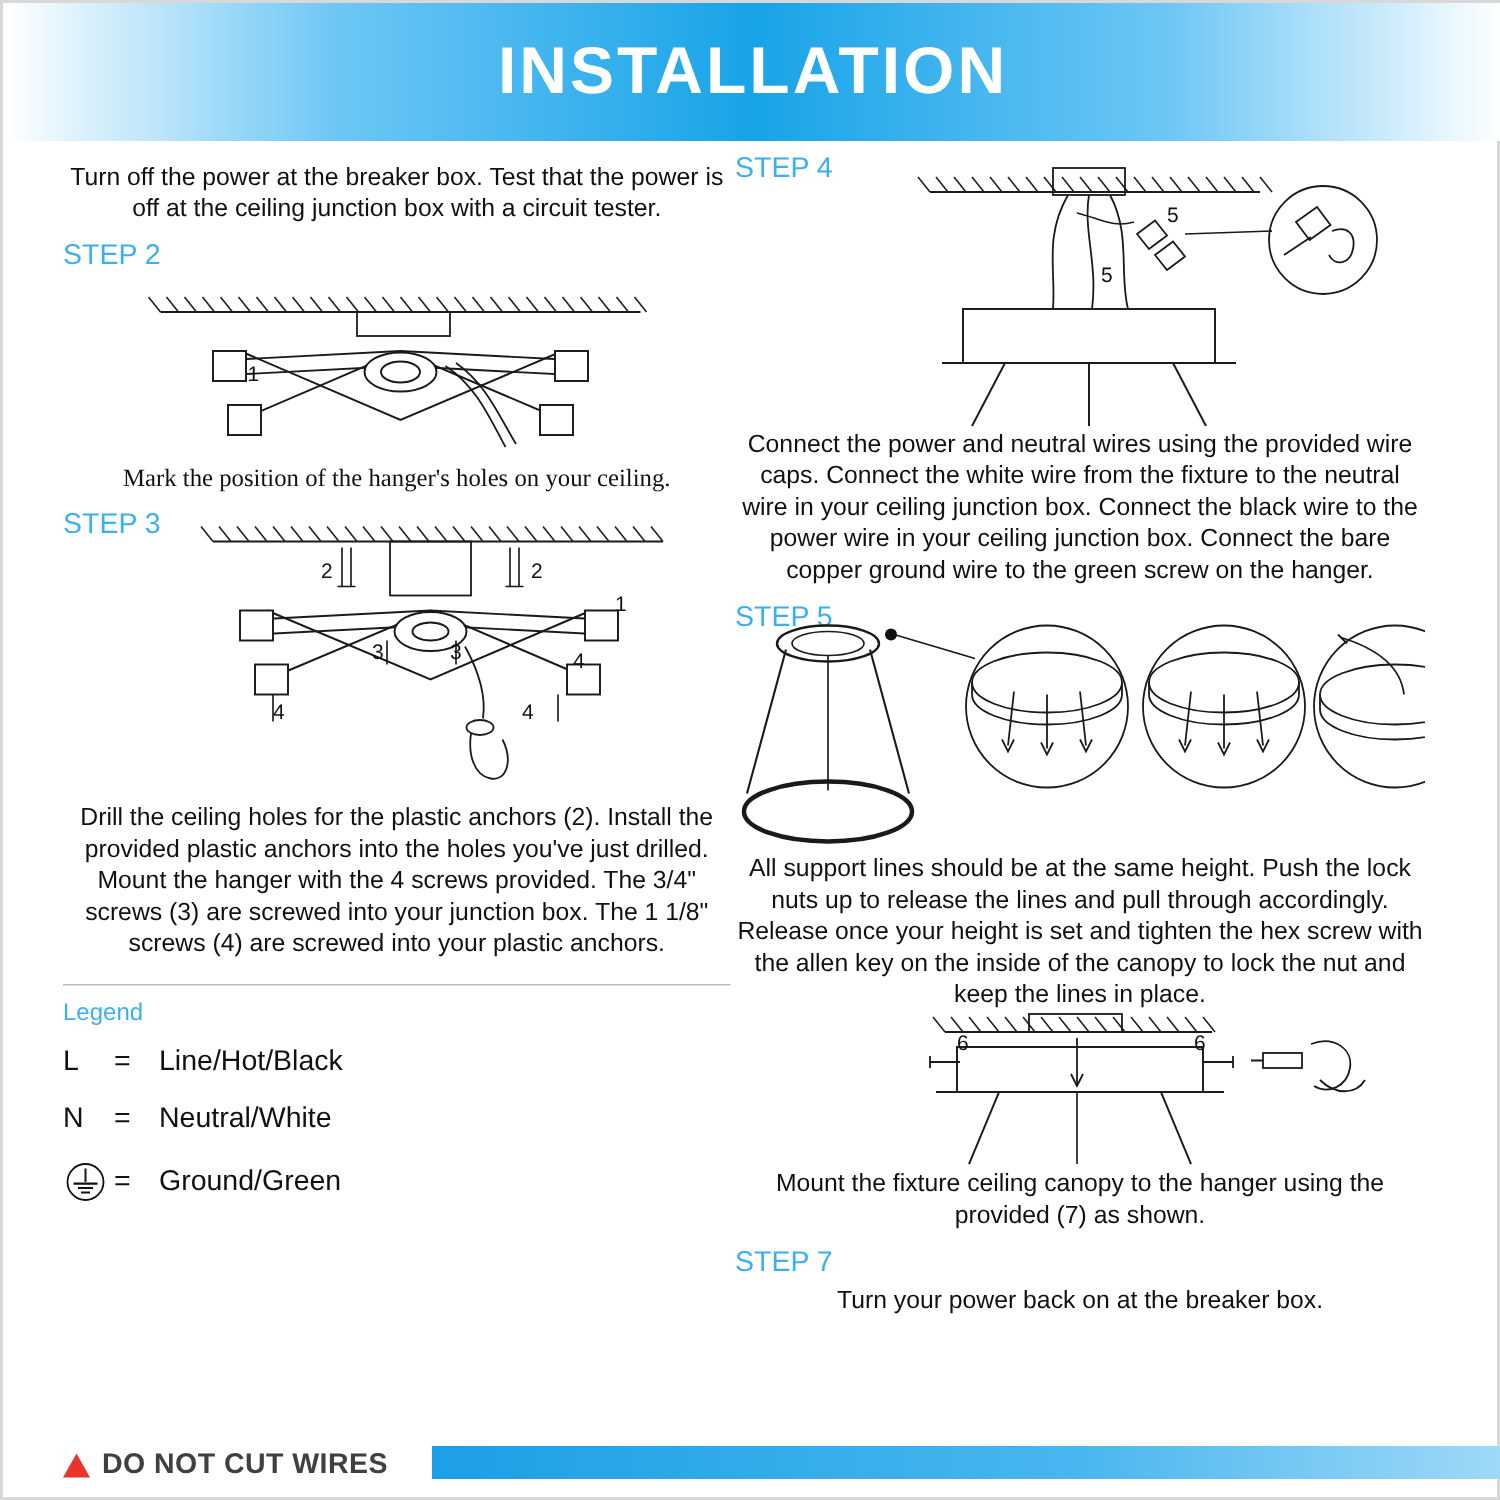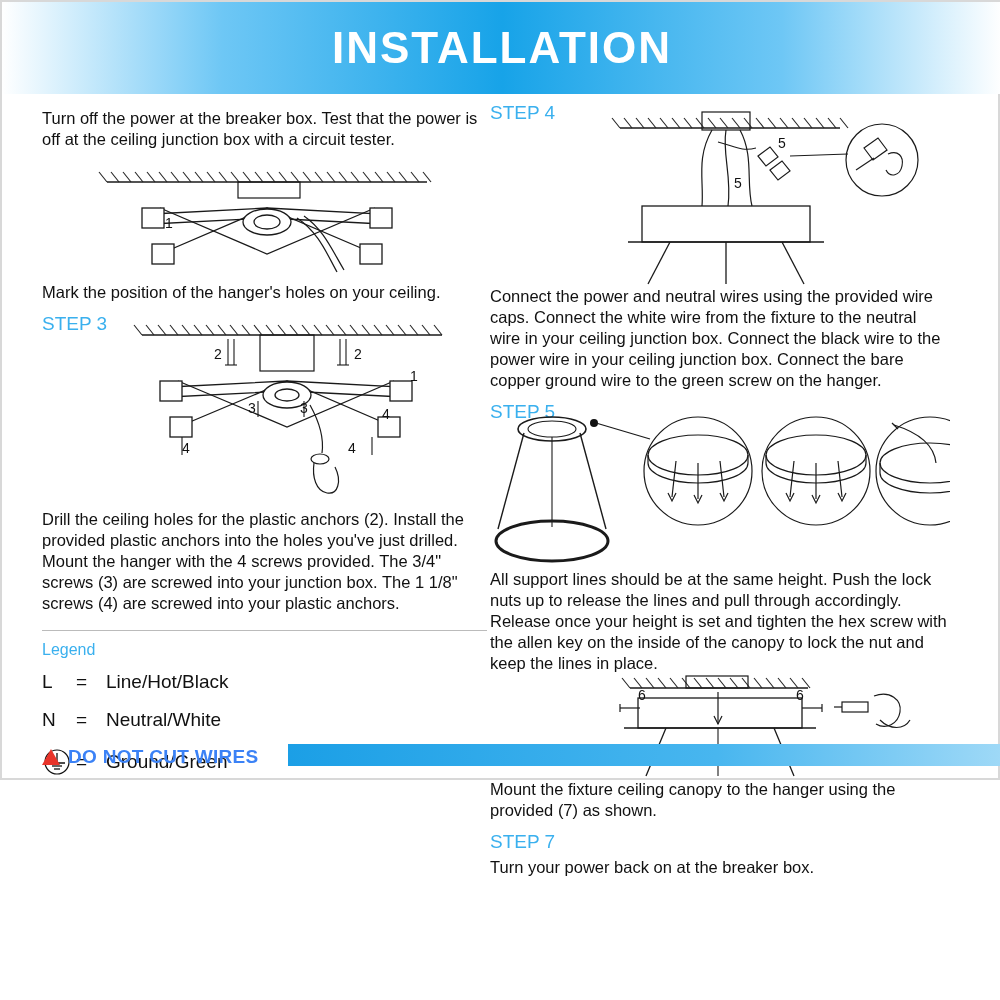--- a/index.html
+++ b/index.html
@@ -18,7 +18,7 @@
   .page {
     position: relative;
     width: 1000px;
-    height: 780px;
+    height: 1000px;
     box-sizing: border-box;
     border: 2px solid #d8d8d8;
   }

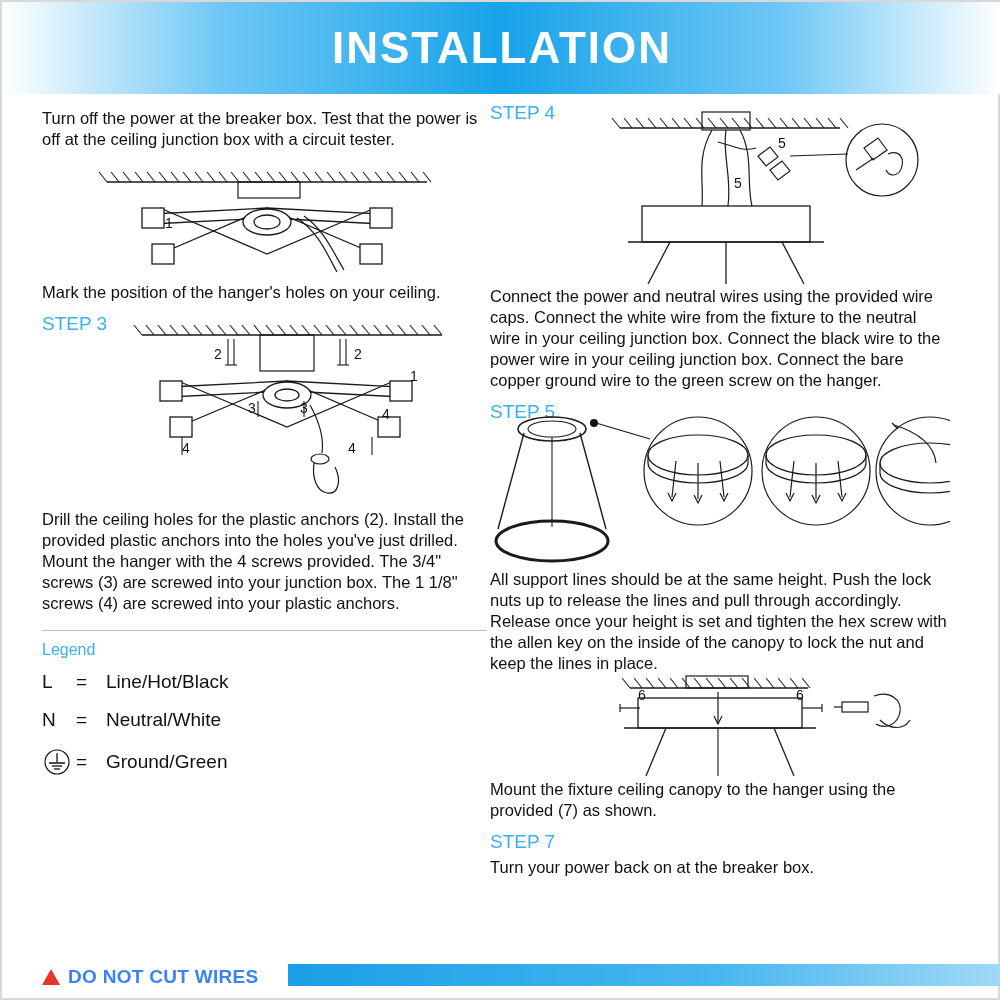--- a/index.html
+++ b/index.html
@@ -58,6 +58,7 @@
     font-size: 16.5px;
     line-height: 21px;
     margin: 6px 0 10px 0;
+    text-align: center;
   }
   .tight { margin-top: 2px; }
 

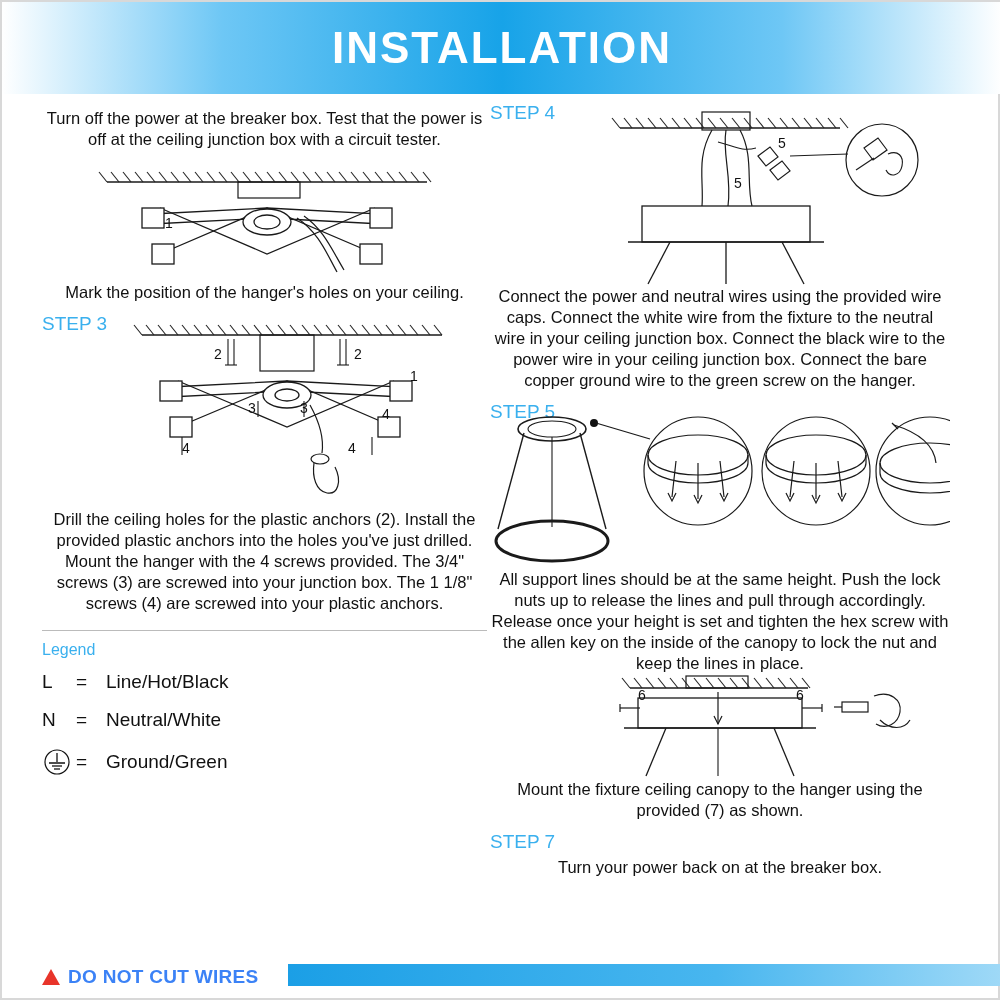--- a/index.html
+++ b/index.html
@@ -141,6 +141,7 @@
 
     <p class="body-text">Turn off the power at the breaker box.  Test that the power is off at the ceiling junction box with a circuit tester.</p>
 
+    <div class="step-label">STEP 2</div>
 
     <div class="fig">
       <svg width="445" height="120" viewBox="0 0 445 120">

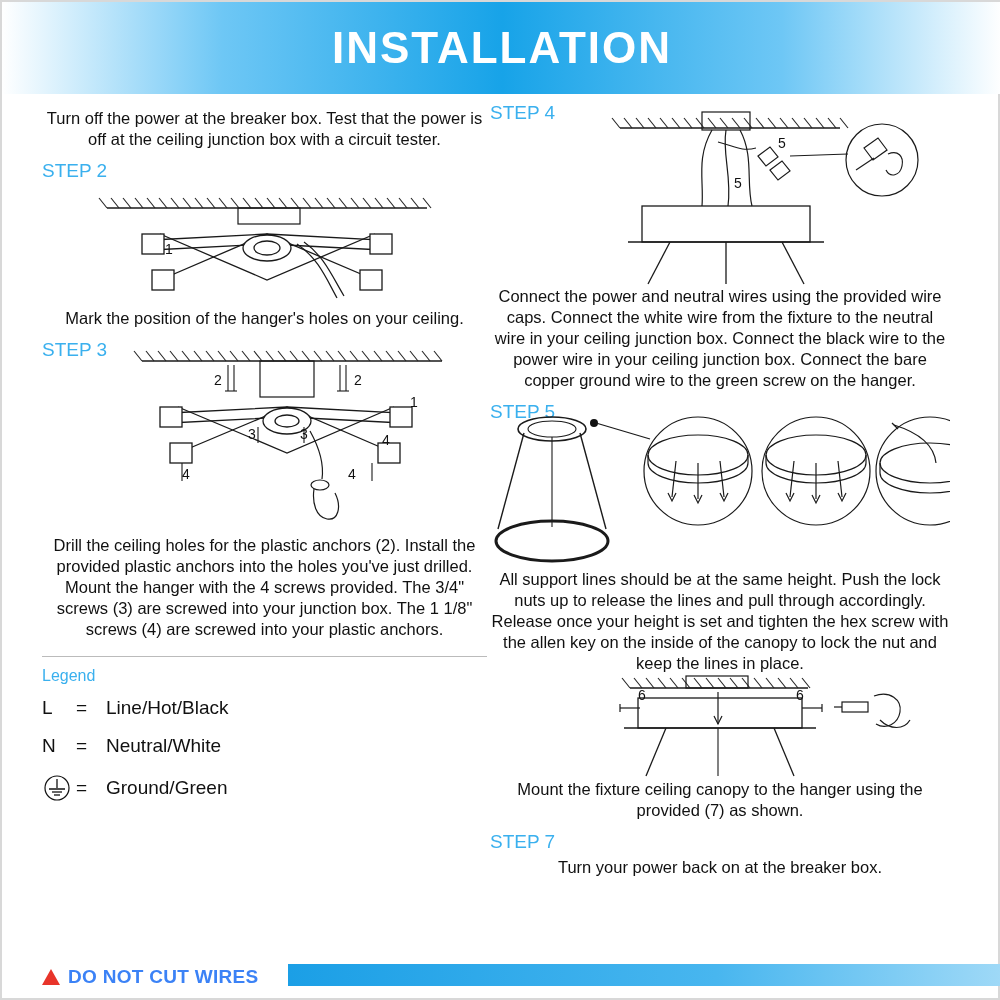--- a/index.html
+++ b/index.html
@@ -60,7 +60,7 @@
     margin: 6px 0 10px 0;
     text-align: center;
   }
-  .tight { margin-top: 2px; }
+  .tight { margin-top: 2px; font-family: Liberation Serif, serif; }
 
   
   .fig { position: relative; }

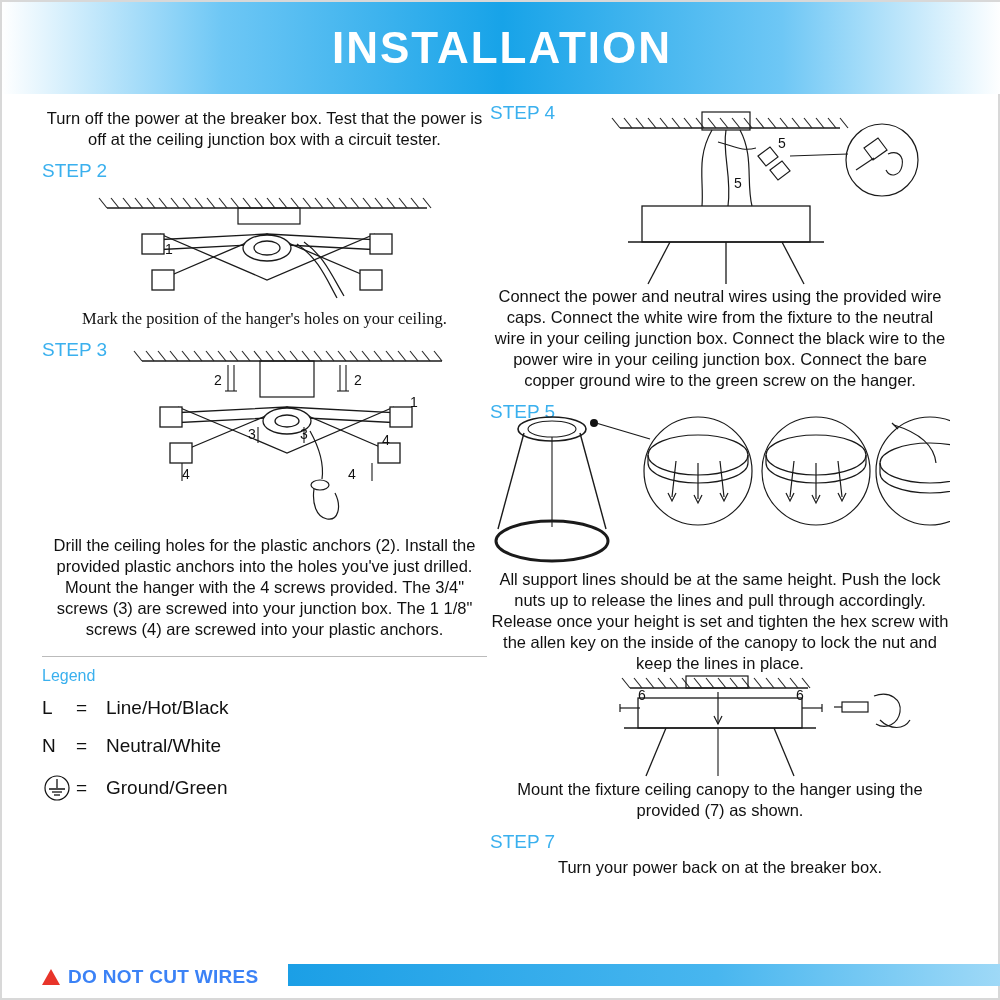--- a/index.html
+++ b/index.html
@@ -122,7 +122,7 @@
     position: relative;
   }
   .warn-text {
-    color: #3b82f6;
+    color: #404040;
     font-weight: bold;
     font-size: 19px;
     letter-spacing: 0.3px;

